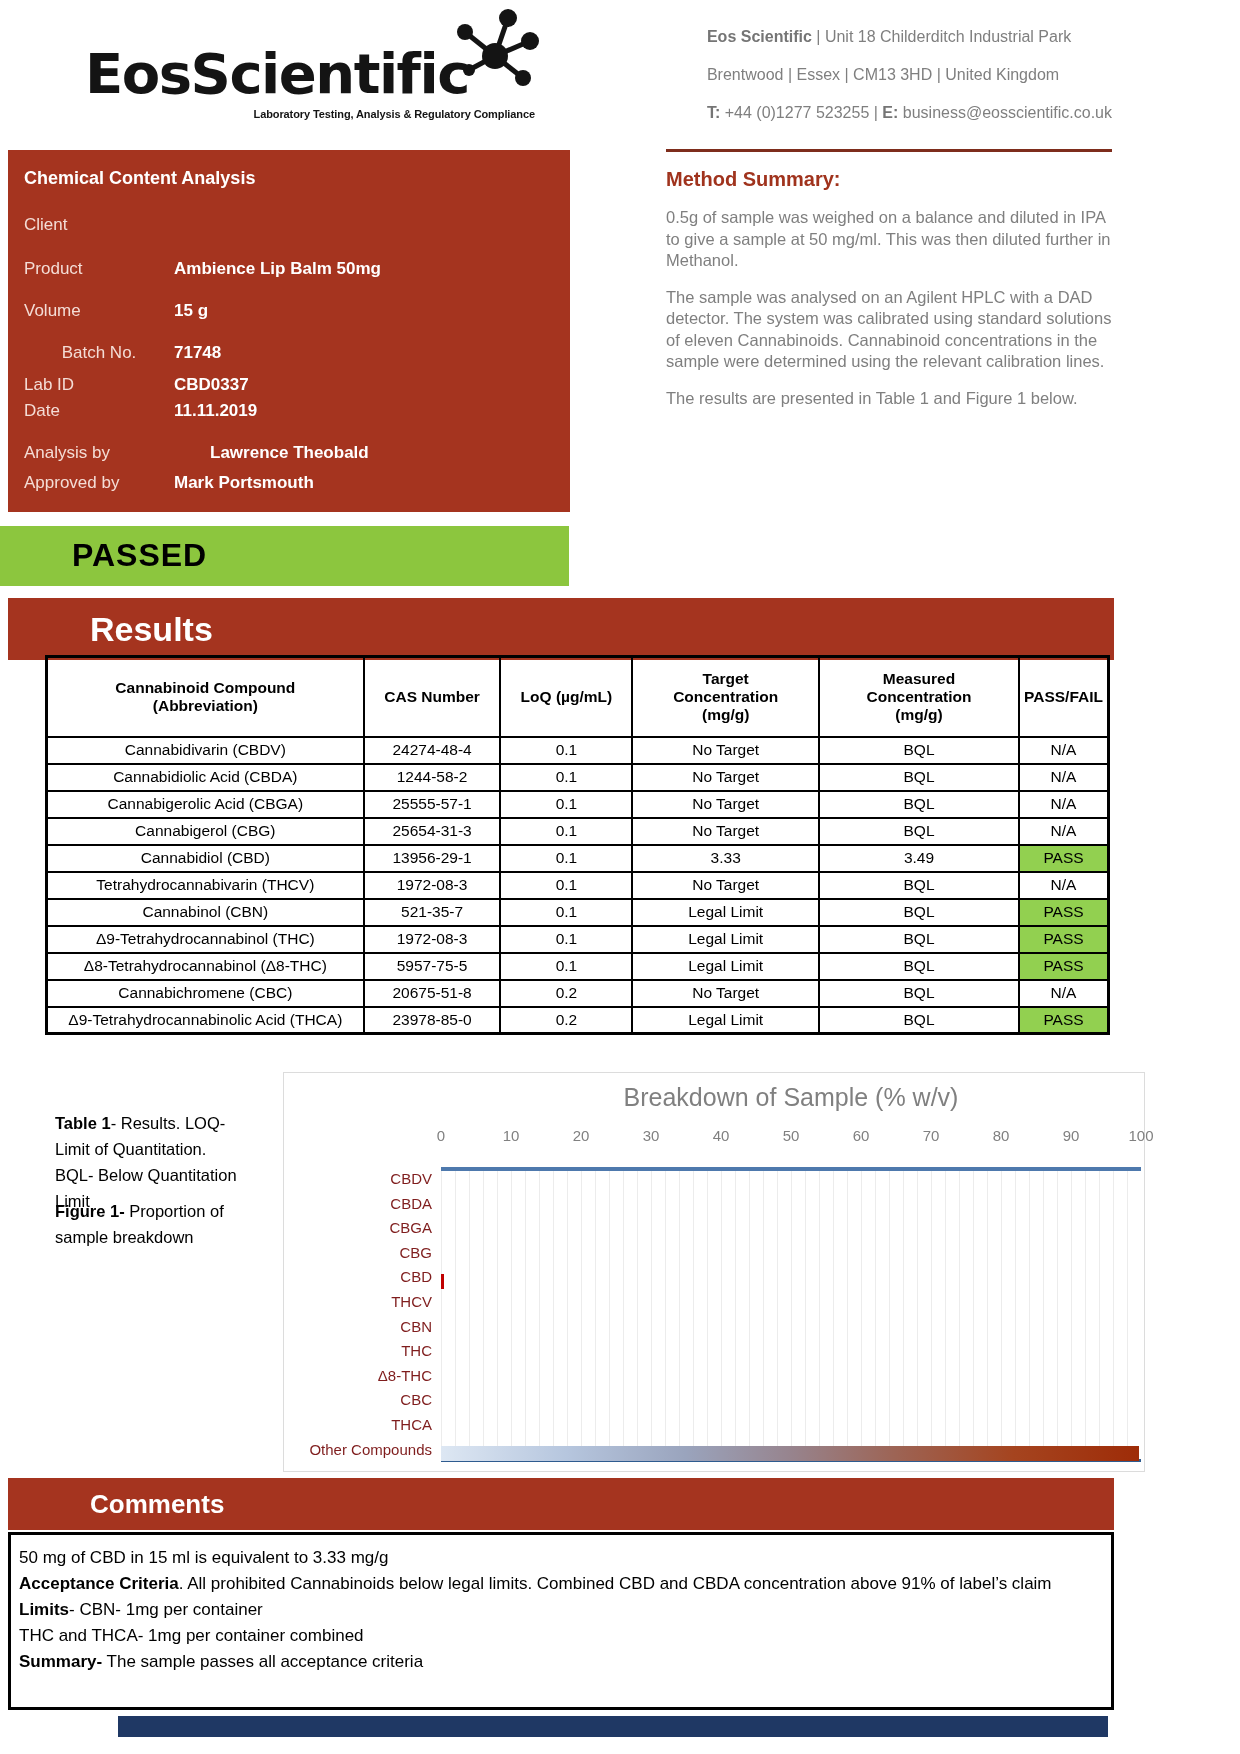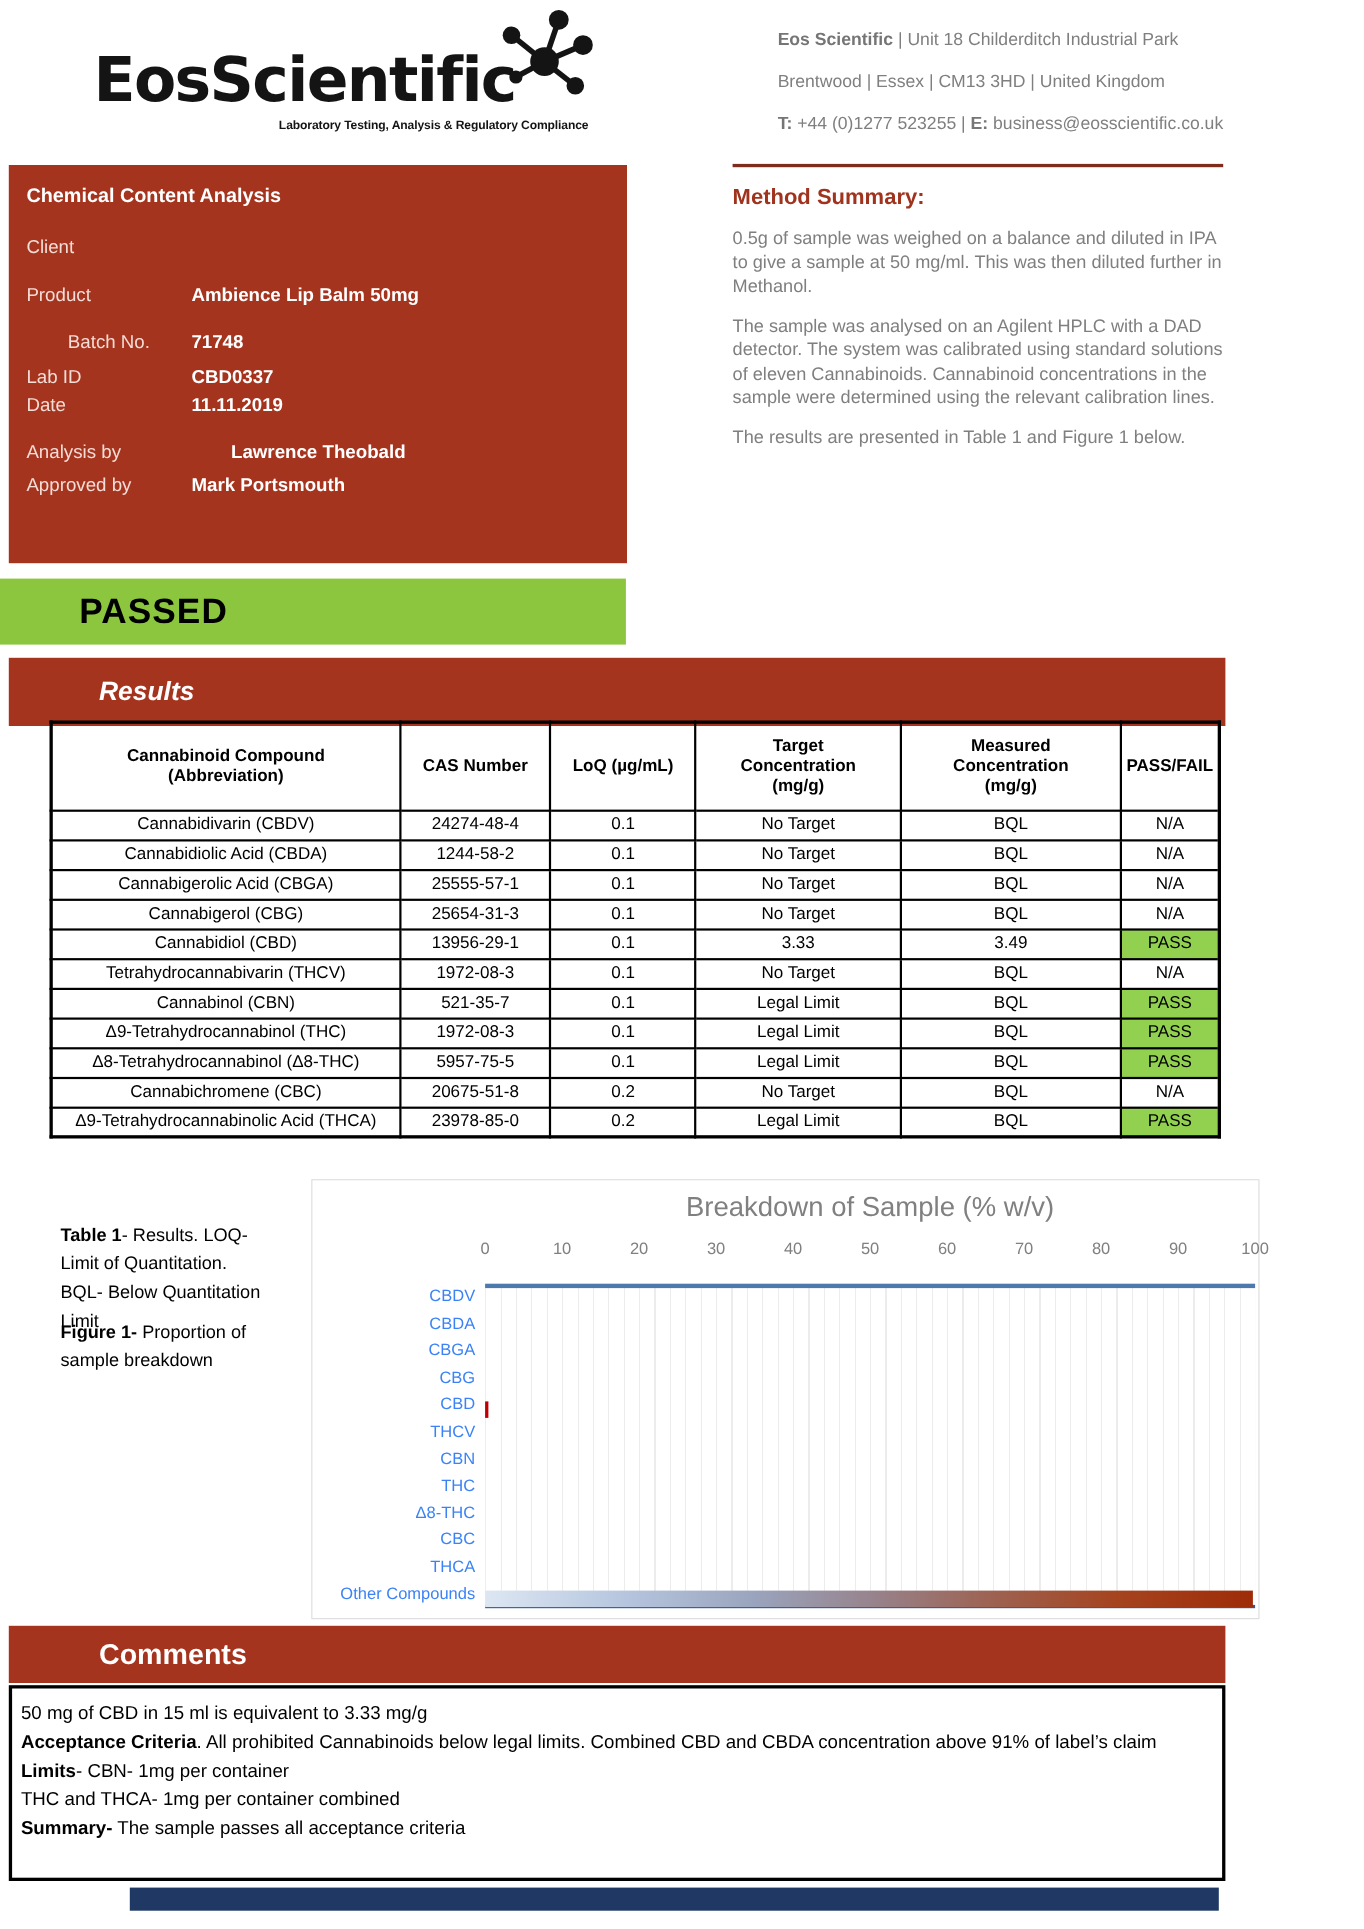--- a/index.html
+++ b/index.html
@@ -135,6 +135,10 @@
         <div class="info-row" style="margin-top: 24px;">
           <div class="info-label">Product</div>
           <div class="info-value">Ambience Lip Balm 50mg</div>
+        </div>
+        <div class="info-row" style="margin-top: 22px;">
+          <div class="info-label">Volume</div>
+          <div class="info-value">15 g</div>
         </div>
         <div class="info-row" style="margin-top: 22px; text-align: center;">
           <div class="info-label">Batch No.</div>

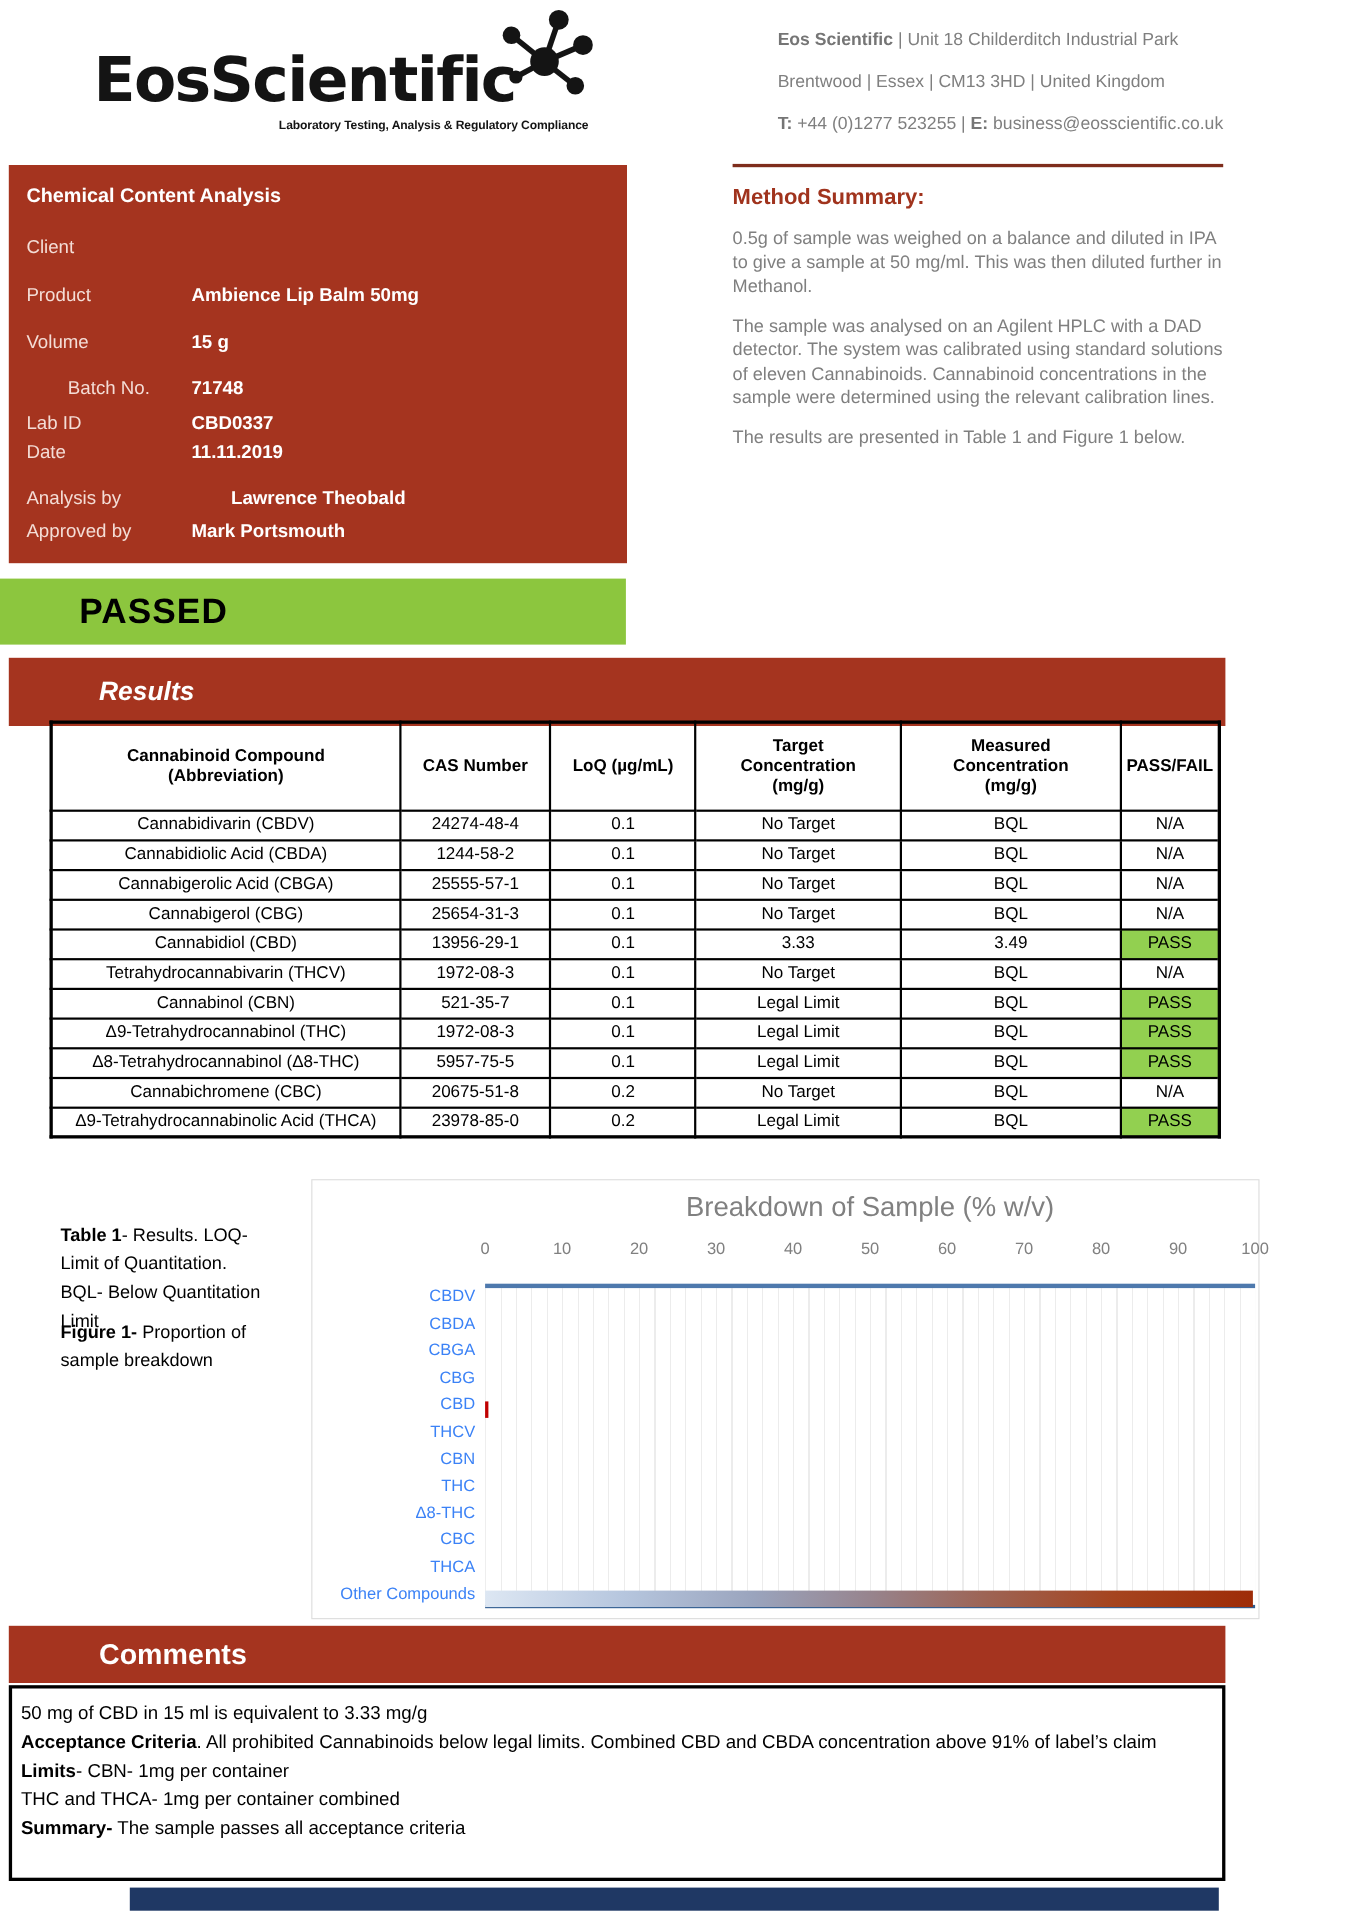--- a/index.html
+++ b/index.html
@@ -46,7 +46,7 @@
           color:#000000;font-size:32px;font-weight:bold;line-height:58px;padding-left:72px;letter-spacing:1px;}
   .banner{position:absolute;left:8px;width:1106px;background:var(--brick);color:#fff;
           font-weight:bold;padding-left:82px;}
-  .banner.results{top:598px;height:62px;font-size:24px;line-height:62px;font-style:italic;}
+  .banner.results{top:598px;height:62px;font-size:34px;line-height:62px;}
   .banner.comments{top:1478px;height:52px;font-size:26px;line-height:52px;}
 
   

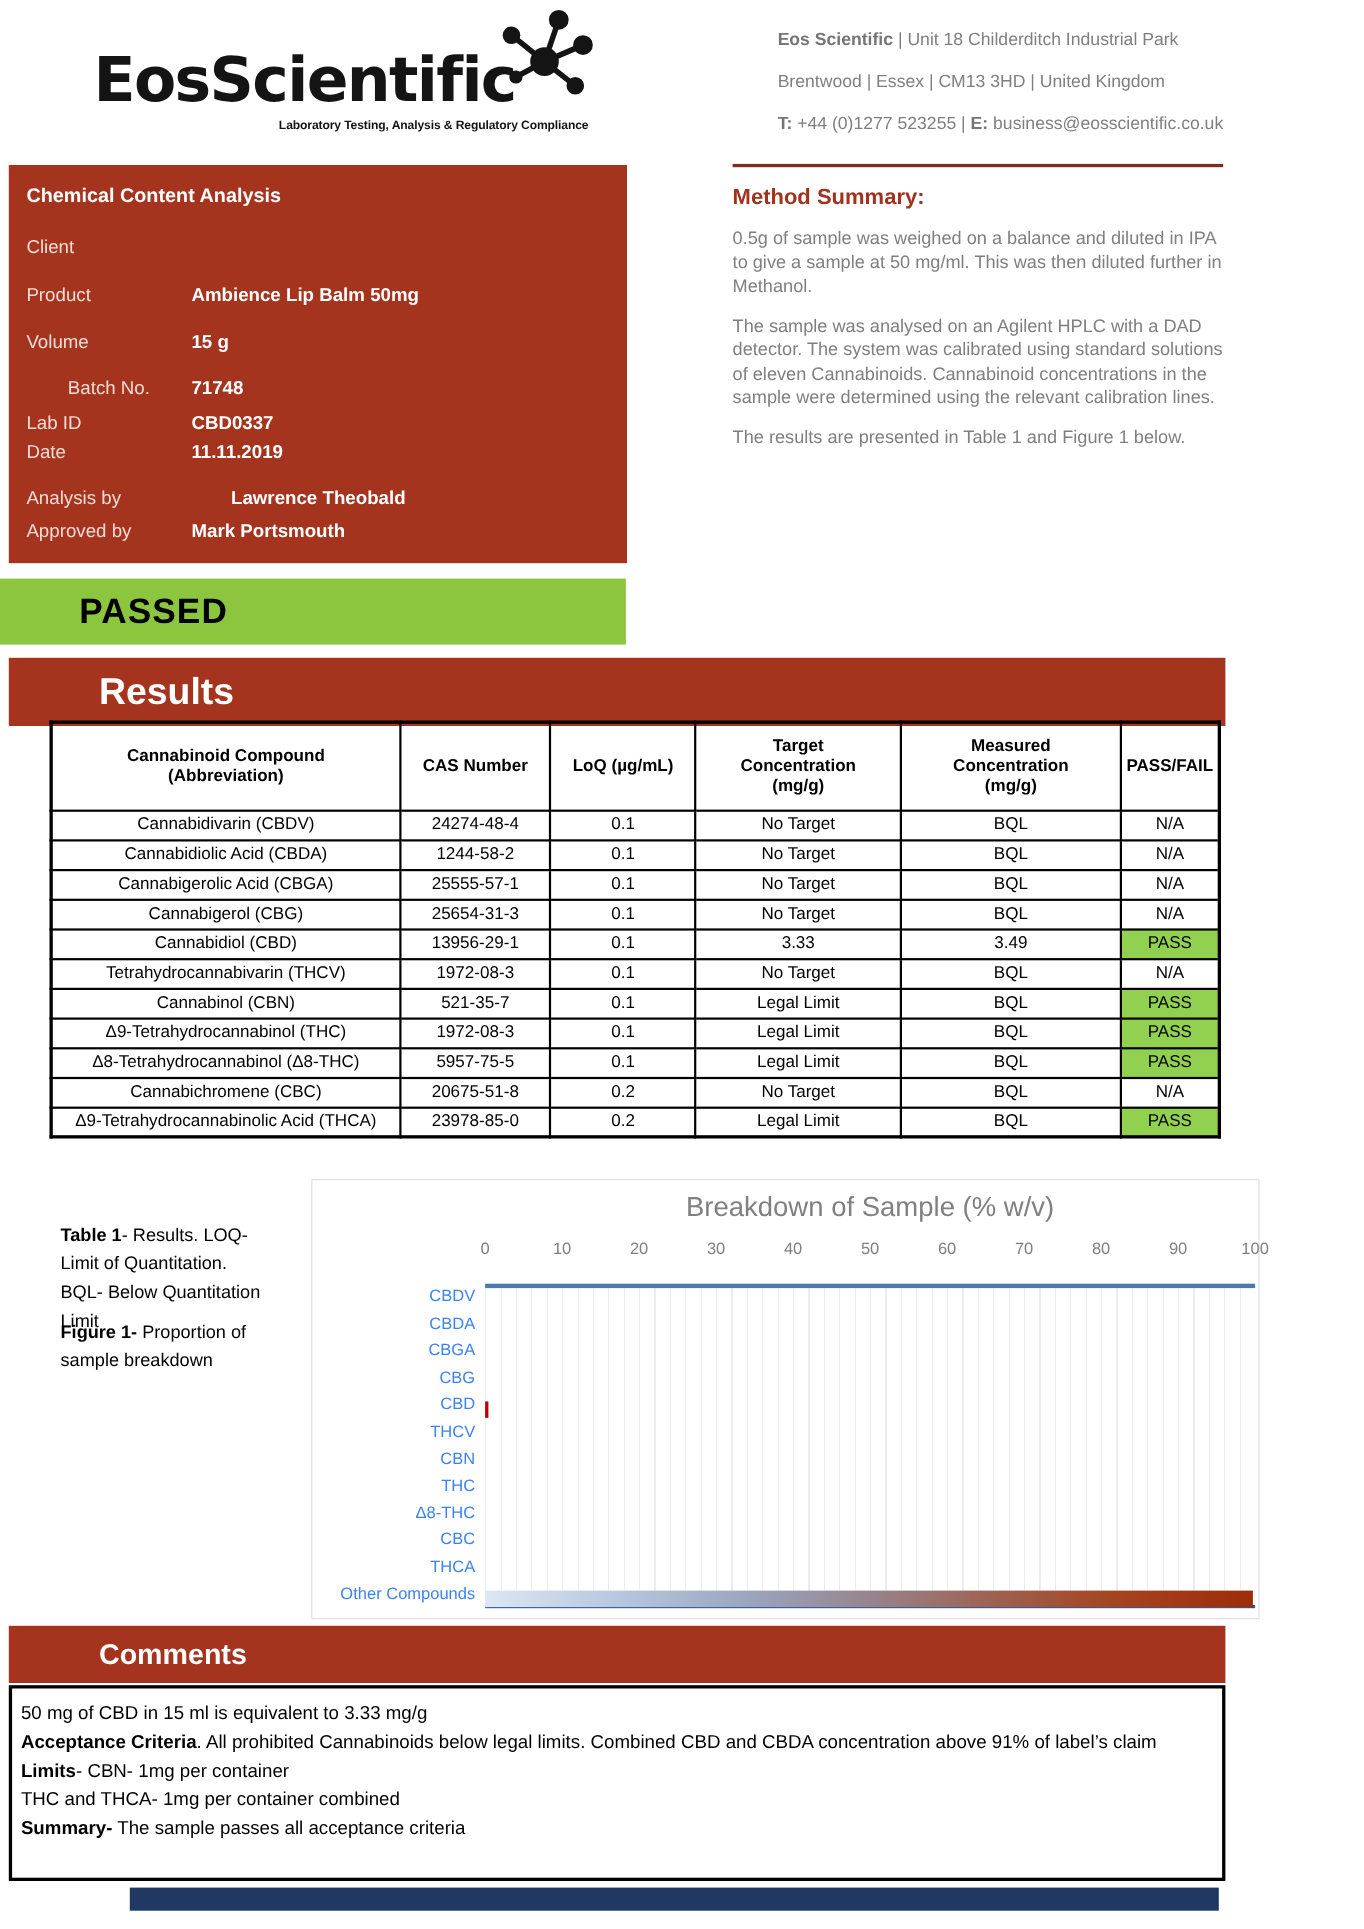--- a/index.html
+++ b/index.html
@@ -74,7 +74,7 @@
   .x-tick{position:absolute;transform:translateX(-50%);}
   .chart-cats{position:absolute;left:0;top:94px;width:148px;}
   .chart-cat{height:24.6px;line-height:24.6px;text-align:right;font-size:15px;
-             color:#3b82f6;white-space:nowrap;}
+             color:#7f1d1d;white-space:nowrap;}
   .plot{position:absolute;left:157px;top:94px;width:700px;height:295.2px;
         border-top:4px solid #4E79AD;border-bottom:3px solid #2E5B8F;
         background:repeating-linear-gradient(to right,#ECECEC 0 1px,transparent 1px 14px);}

